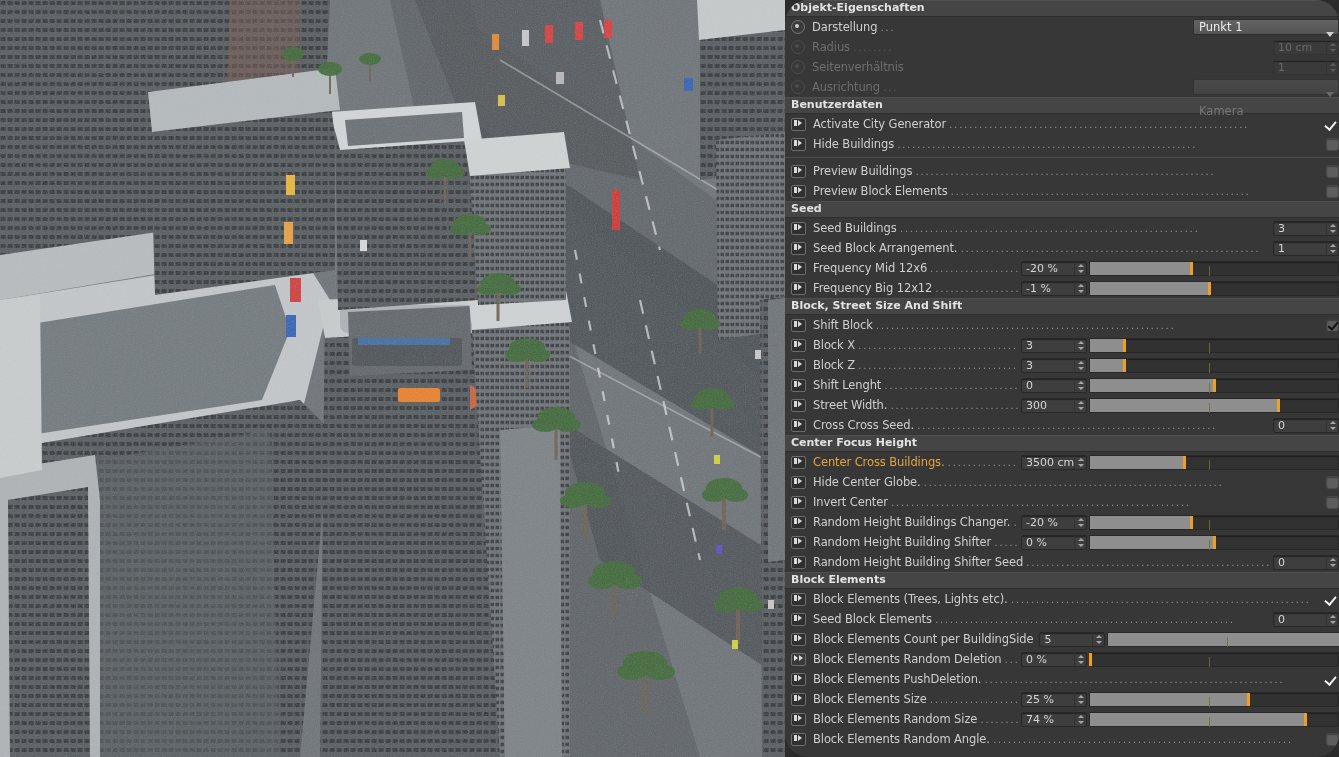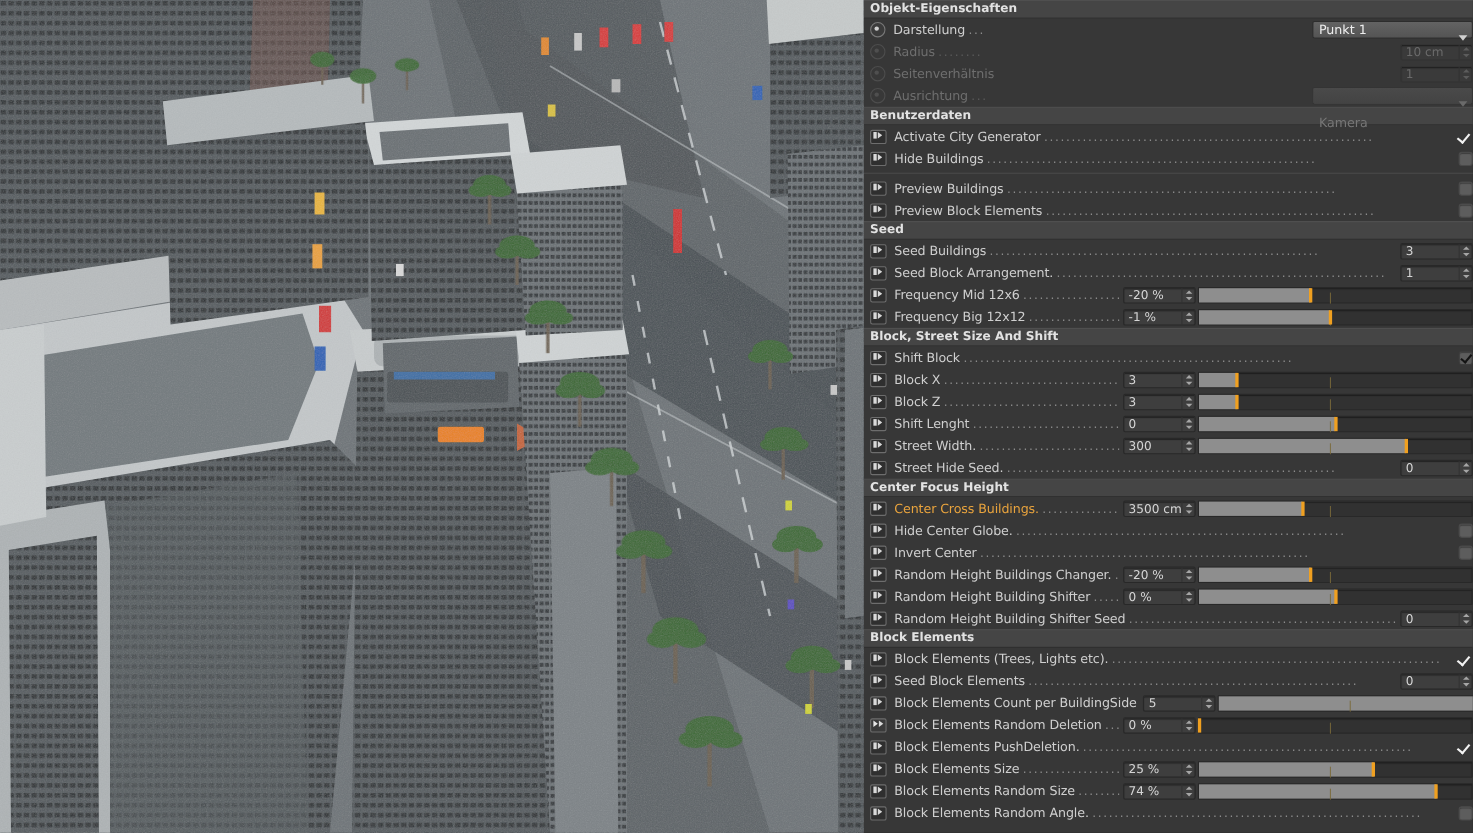--- a/index.html
+++ b/index.html
@@ -12,7 +12,7 @@
 
   
   #panel{position:relative;width:554px;height:757px;background:#373737;color:#c8c8c8;
-         font-size:11.5px;overflow:hidden;}
+         font-size:11.5px;overflow:hidden;border-radius:23px;}
 
   .grp-header{height:16px;line-height:16px;background:#454545;color:#e2e2e2;
               font-weight:bold;font-size:11px;padding-left:6px;border-bottom:1px solid #2e2e2e;

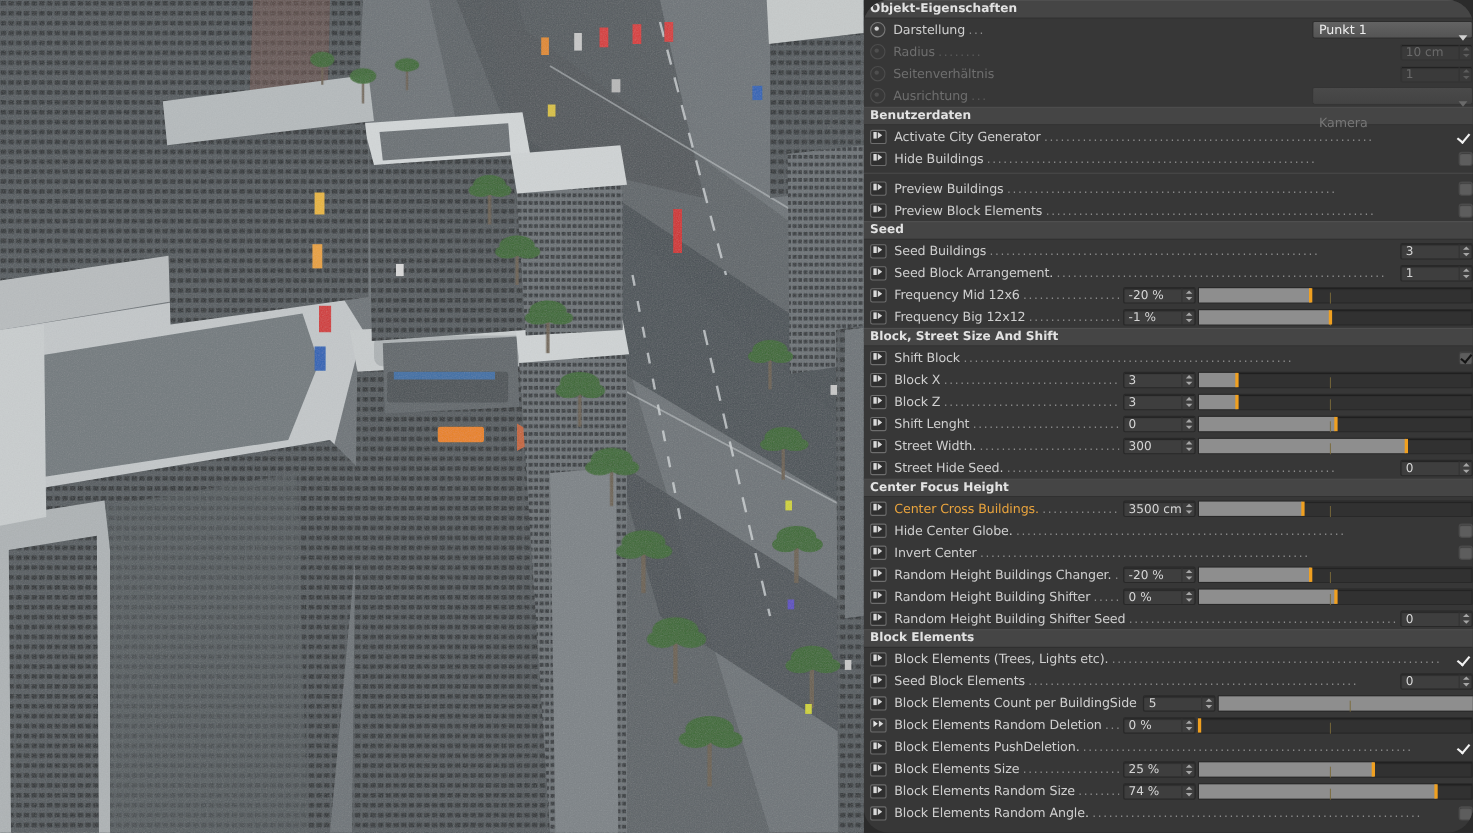--- a/index.html
+++ b/index.html
@@ -529,7 +529,7 @@
         </div>
         <div class="row">
           <span class="anim-icon"></span>
-          <span class="lbl">Street Hide Seed.</span>
+          <span class="lbl">Cross Cross Seed.</span>
           <span class="dots">............................................................</span>
           <span class="fieldzone">
             <span class="numfield">

